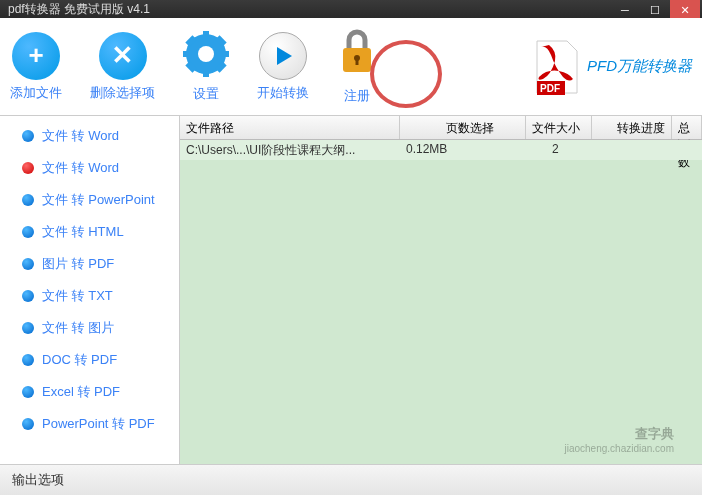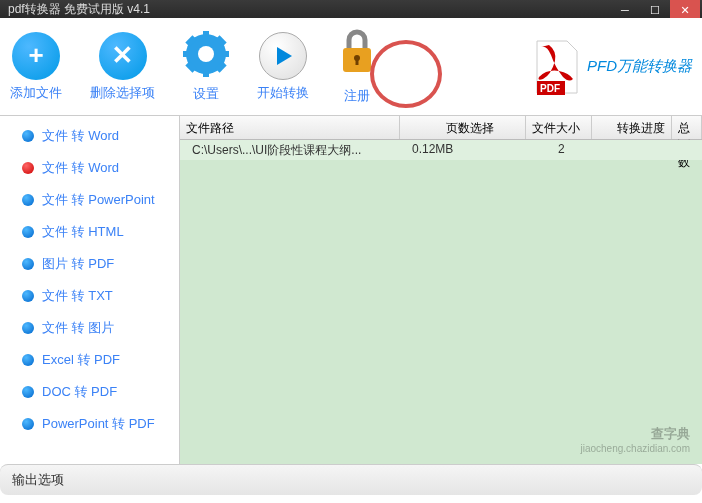--- a/index.html
+++ b/index.html
@@ -87,7 +87,7 @@
       font-size: 12px; color: #333; height: 20px;
     }
     .td { padding: 2px 6px; overflow: hidden; white-space: nowrap; }
-    .td.path { width: 220px; margin-left: 6px; }
+    .td.path { width: 220px; }
     .td.pages { width: 86px; }
     .td.size { width: 66px; }
     .td.progress { width: 80px; }

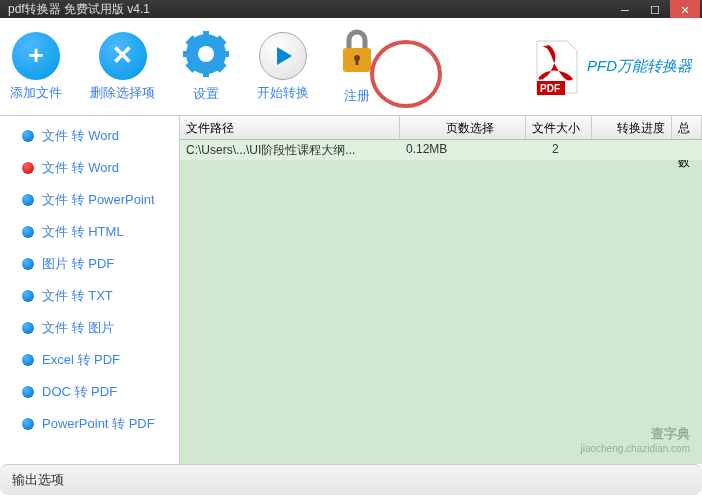--- a/index.html
+++ b/index.html
@@ -213,11 +213,11 @@
       </div>
       <div class="side-item">
         <div class="bullet"></div>
+        <span>DOC 转 PDF</span>
+      </div>
+      <div class="side-item">
+        <div class="bullet"></div>
         <span>Excel 转 PDF</span>
-      </div>
-      <div class="side-item">
-        <div class="bullet"></div>
-        <span>DOC 转 PDF</span>
       </div>
       <div class="side-item">
         <div class="bullet"></div>

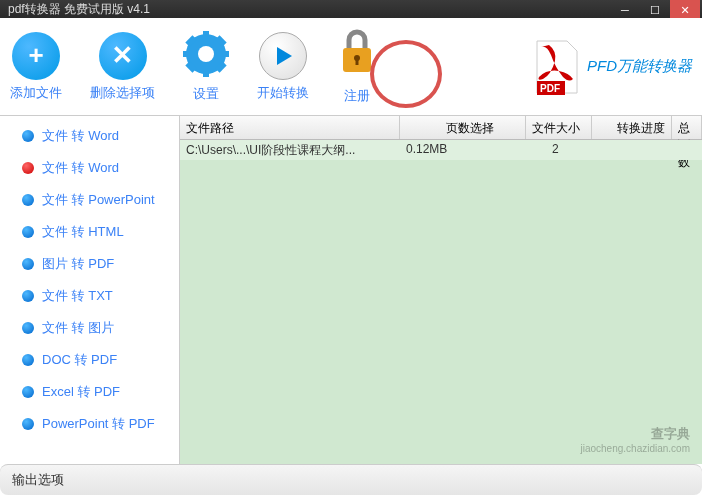--- a/index.html
+++ b/index.html
@@ -95,7 +95,7 @@
     
     .watermark {
       position: absolute;
-      right: 12px; bottom: 10px;
+      right: 28px; bottom: 10px;
       display: flex; flex-direction: column; align-items: flex-end;
       color: rgba(0,0,0,0.28); font-size: 13px; font-weight: bold;
     }

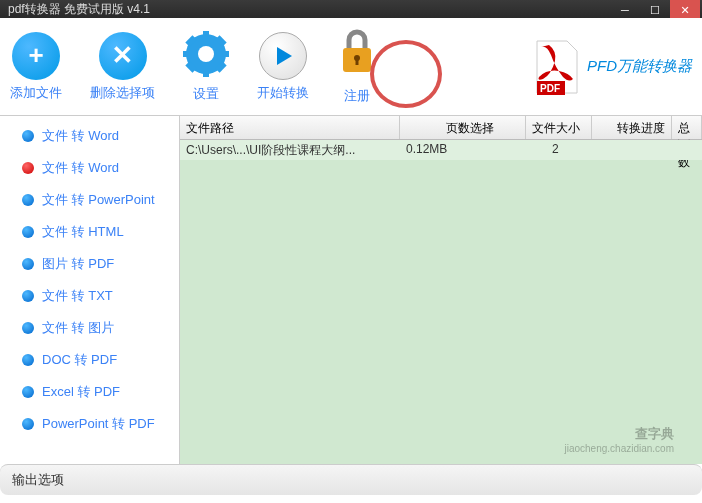--- a/index.html
+++ b/index.html
@@ -105,7 +105,7 @@
       height: 31px; background: linear-gradient(to bottom, #f5f5f5, #e5e5e5);
       border-top: 1px solid #ccc;
       display: flex; align-items: center; padding: 0 12px;
-      font-size: 13px; color: #333; border-radius: 8px;
+      font-size: 13px; color: #333;
     }
   </style>
 </head>

